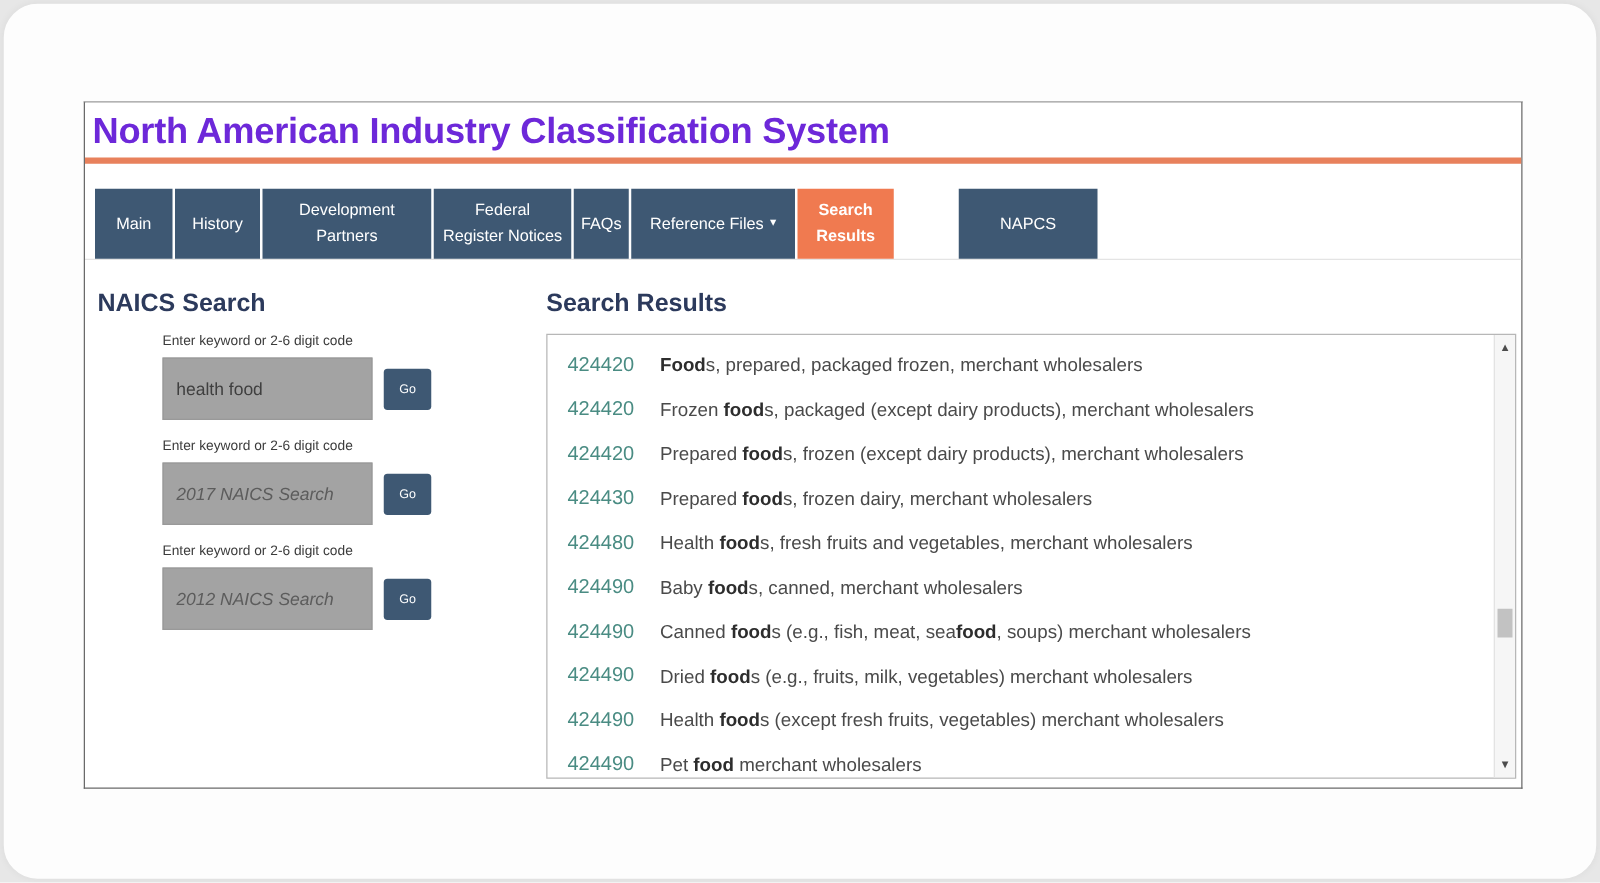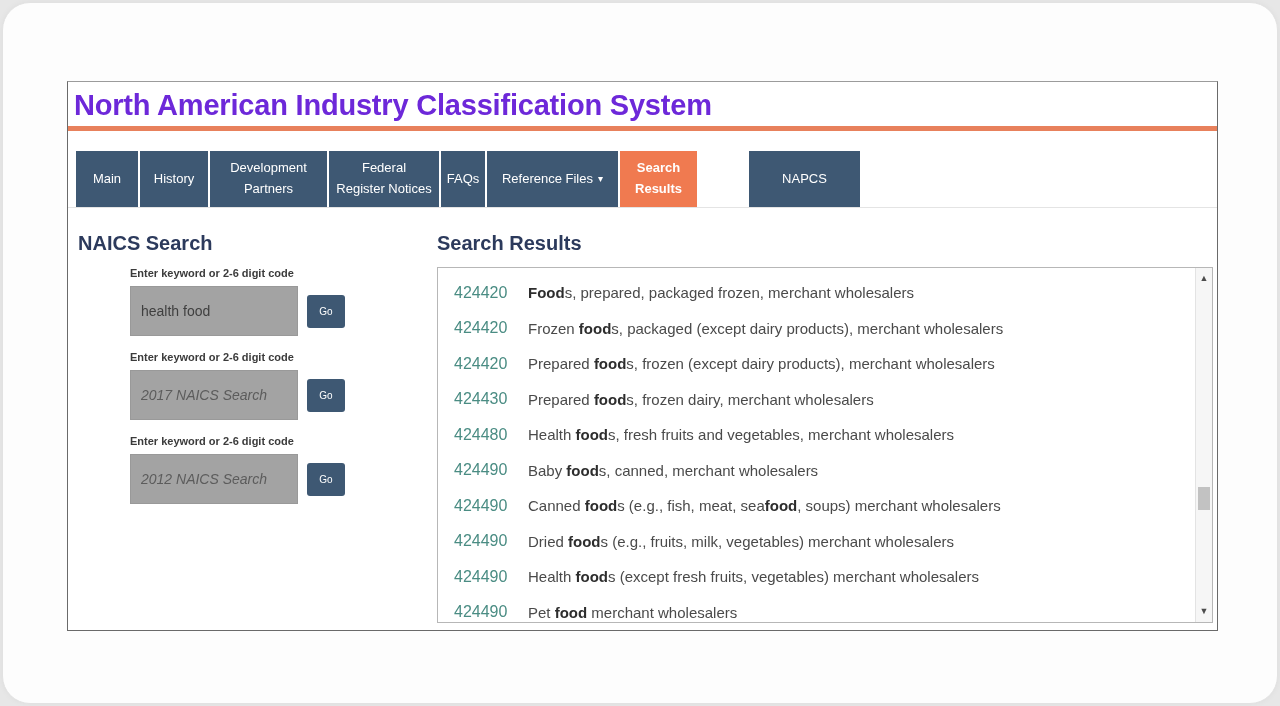--- a/index.html
+++ b/index.html
@@ -33,7 +33,7 @@
   .tab .caret{ margin-left:5px; font-size:10px; }
   [data-name="tab-main"]{ width:62px; }
   [data-name="tab-history"]{ width:68px; }
-  [data-name="tab-development-partners"]{ width:117px; }
+  [data-name="tab-development-partners"]{ width:135px; }
   [data-name="tab-federal-register-notices"]{ width:110px; }
   [data-name="tab-faqs"]{ width:44px; }
   [data-name="tab-reference-files"]{ width:131px; }

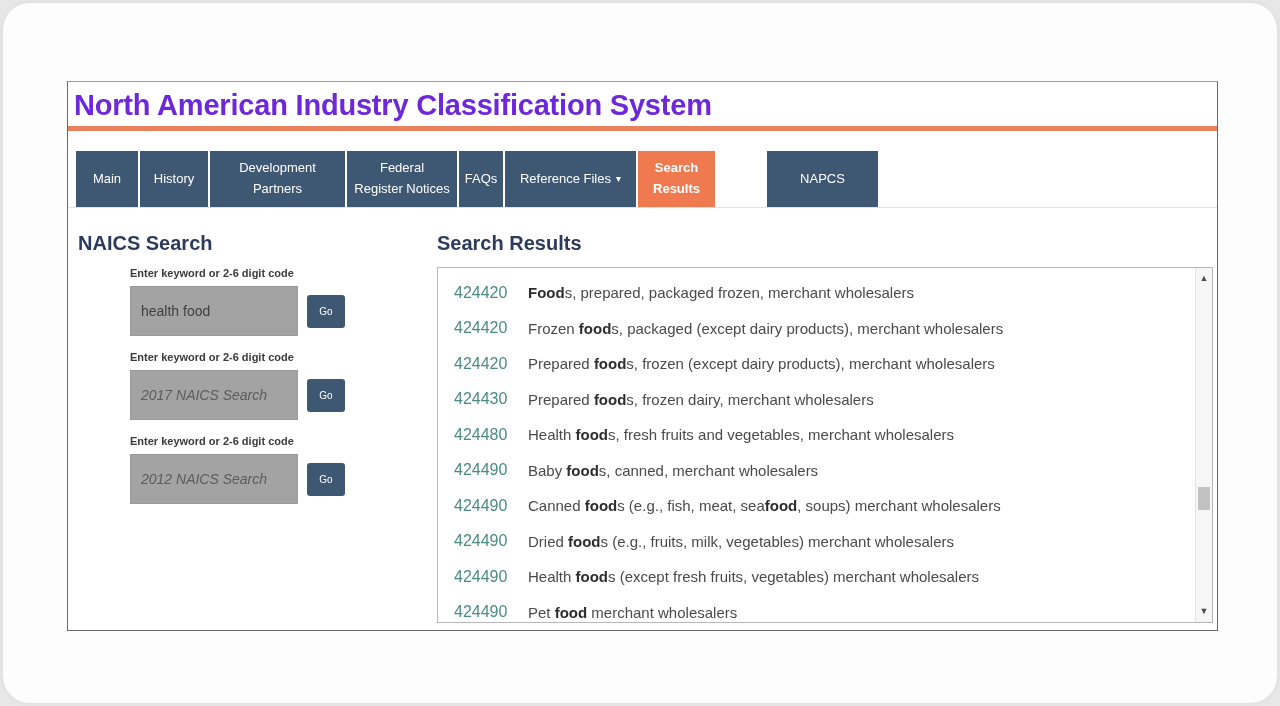--- a/index.html
+++ b/index.html
@@ -48,7 +48,7 @@
 
   .search-forms{ margin-left:52px; margin-top:12px; }
   .field-group{ margin-bottom:15px; }
-  .field-label{ font-size:11px; font-weight:700; color:#3b3b3b; margin-bottom:7px; display:block; }
+  .field-label{ font-size:11px; font-weight:400; color:#3b3b3b; margin-bottom:7px; display:block; }
   .field-row{ display:flex; align-items:center; }
   .search-input{
     width:168px; height:50px; border:1px solid #999; background:#a3a3a3;

